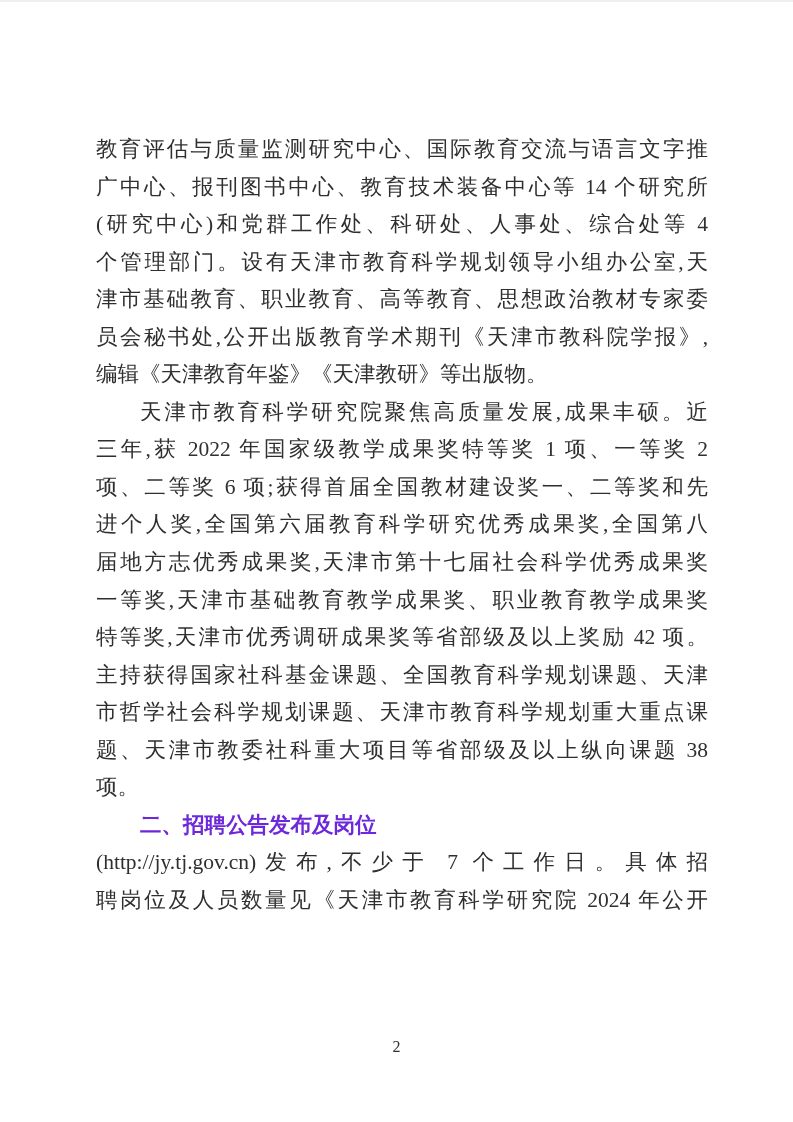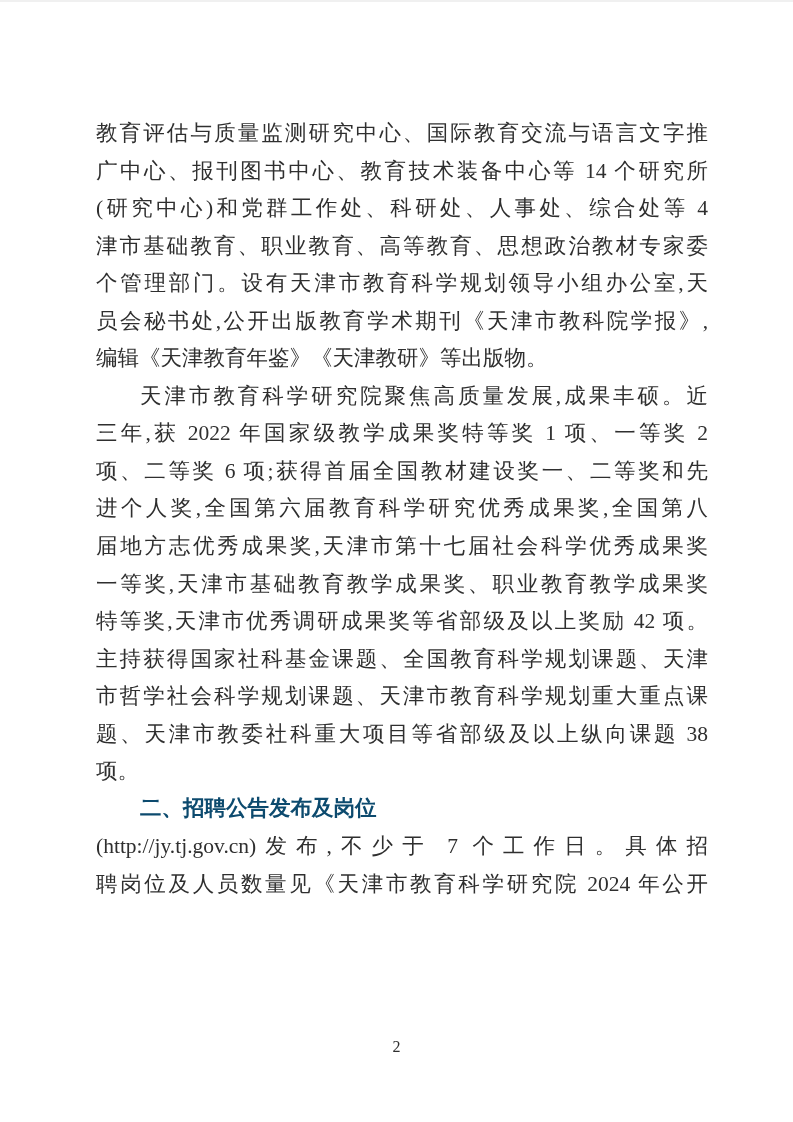--- a/index.html
+++ b/index.html
@@ -19,7 +19,7 @@
   .body-text {
     position: absolute;
     left: 96px;
-    top: 113px;
+    top: 129px;
     width: 612px;
     font-size: 21.5px;
     color: #2f2f2f;

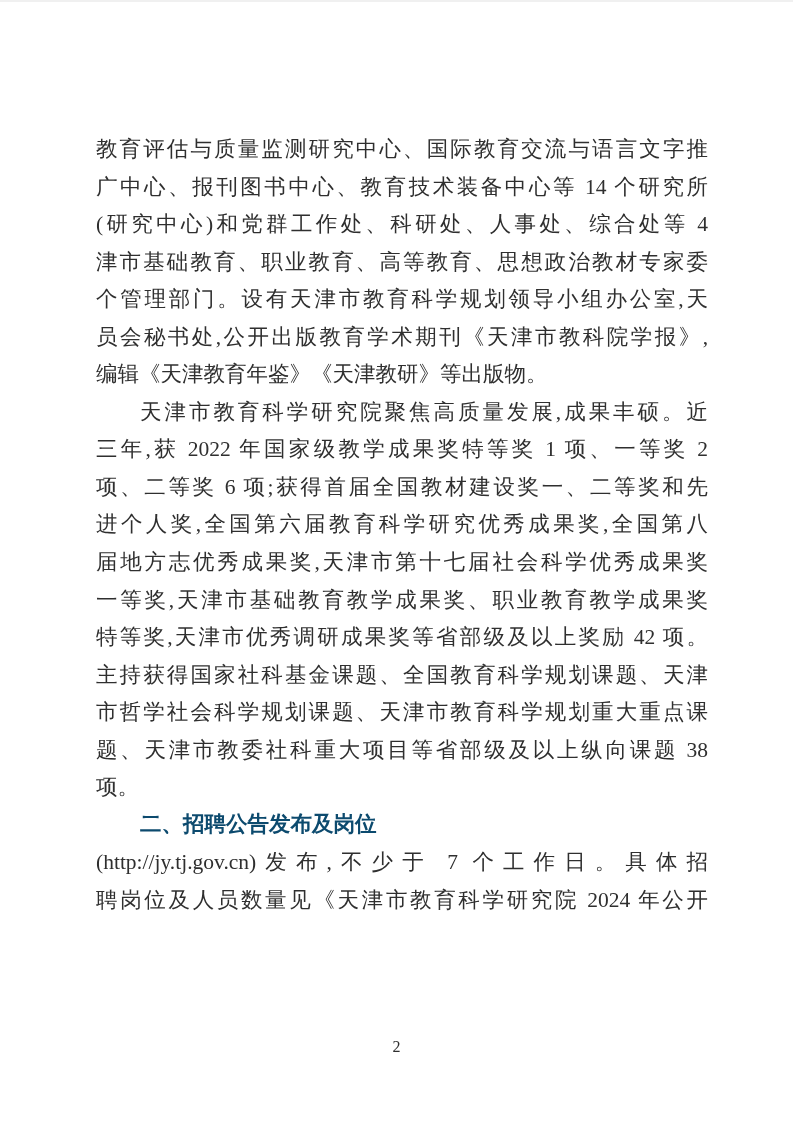--- a/index.html
+++ b/index.html
@@ -64,8 +64,8 @@
       <div class="line">教育评估与质量监测研究中心、国际教育交流与语言文字推</div>
       <div class="line">广中心、报刊图书中心、教育技术装备中心等 14 个研究所</div>
       <div class="line">(研究中心)和党群工作处、科研处、人事处、综合处等 4</div>
+      <div class="line">个管理部门。设有天津市教育科学规划领导小组办公室,天</div>
       <div class="line">津市基础教育、职业教育、高等教育、思想政治教材专家委</div>
-      <div class="line">个管理部门。设有天津市教育科学规划领导小组办公室,天</div>
       <div class="line">员会秘书处,公开出版教育学术期刊《天津市教科院学报》,</div>
       <div class="line no-just">编辑《天津教育年鉴》《天津教研》等出版物。</div>
       <div class="line indent">天津市教育科学研究院聚焦高质量发展,成果丰硕。近</div>

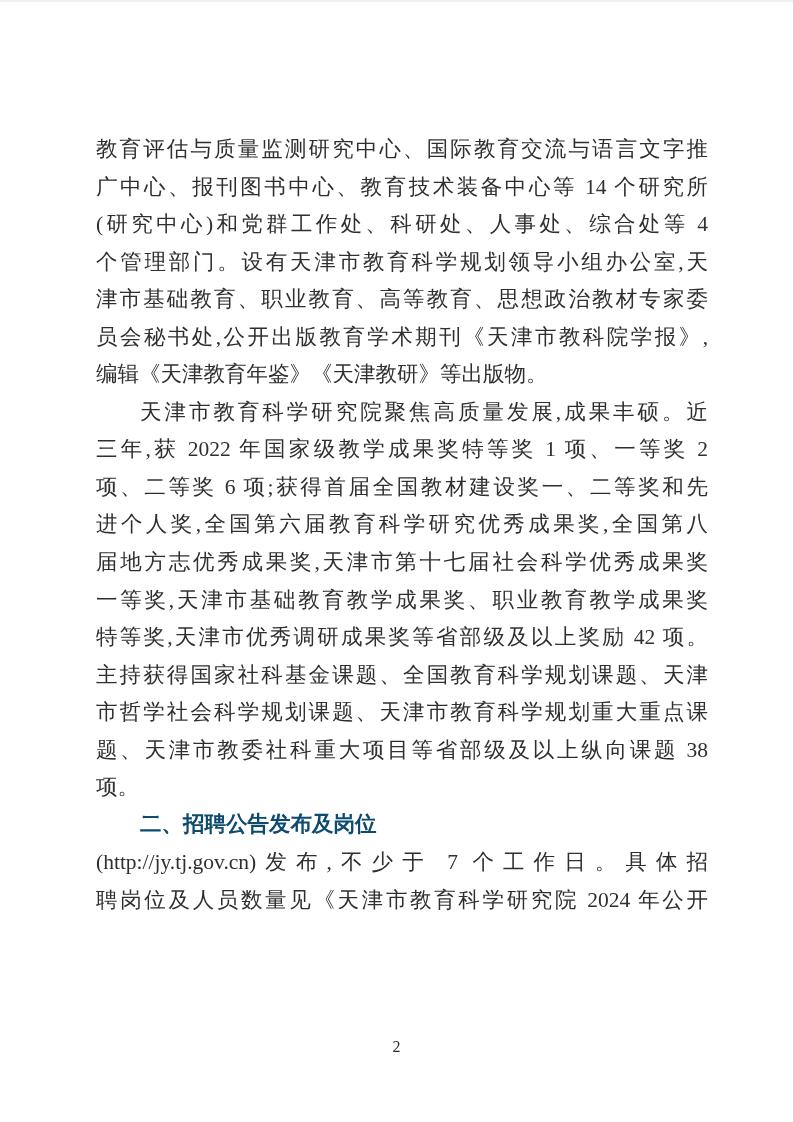--- a/index.html
+++ b/index.html
@@ -40,9 +40,9 @@
     padding-left: 44px;
   }
   .line.heading {
-    font-family: Liberation Mono, monospace;
+    font-family: Liberation Serif, serif;
     font-weight: 700;
-    color: #0c4a6e;
+    color: #6d28d9;
     text-align: left;
     text-align-last: left;
   }

